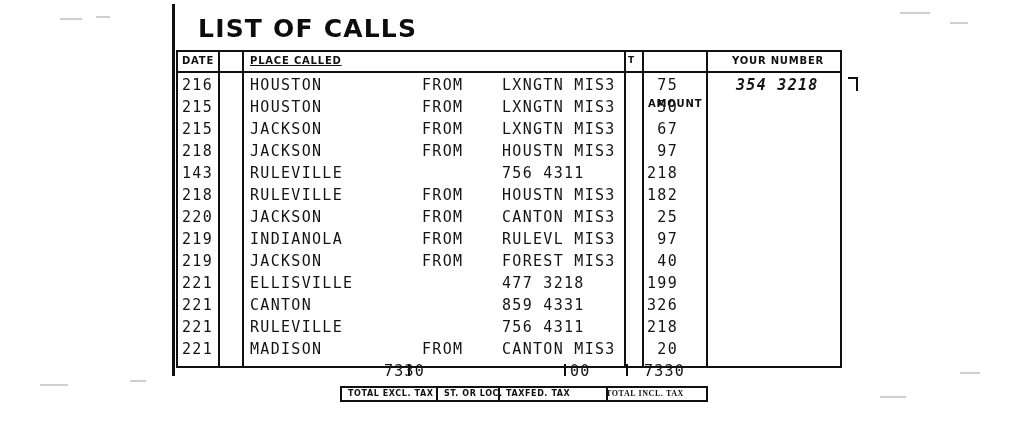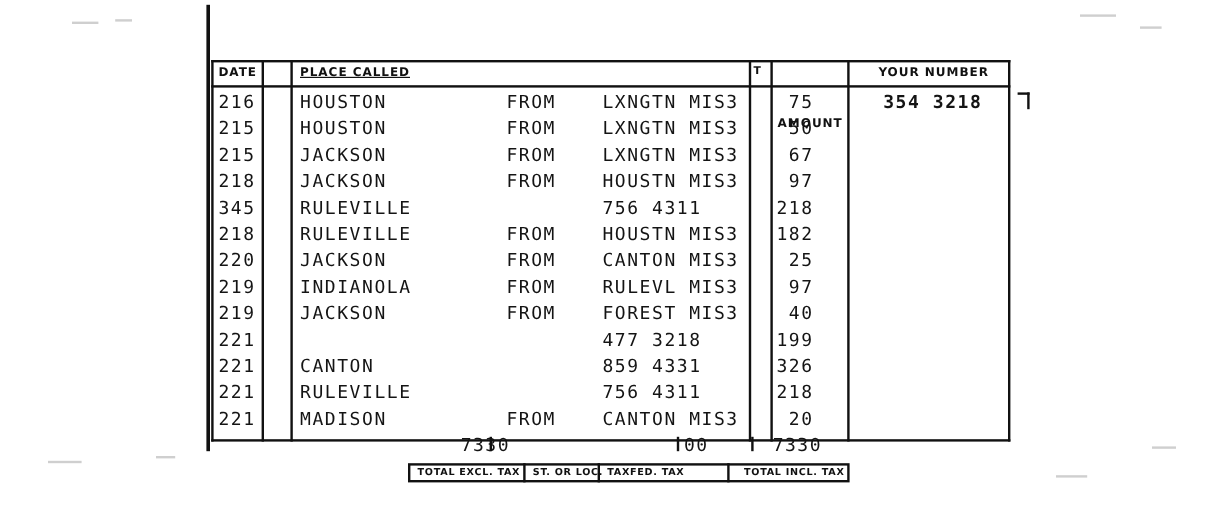--- a/index.html
+++ b/index.html
@@ -202,6 +202,7 @@
 
   <div class="left-rule"></div>
 
+  <div class="title">LIST OF CALLS</div>
 
   <div id="table">
 

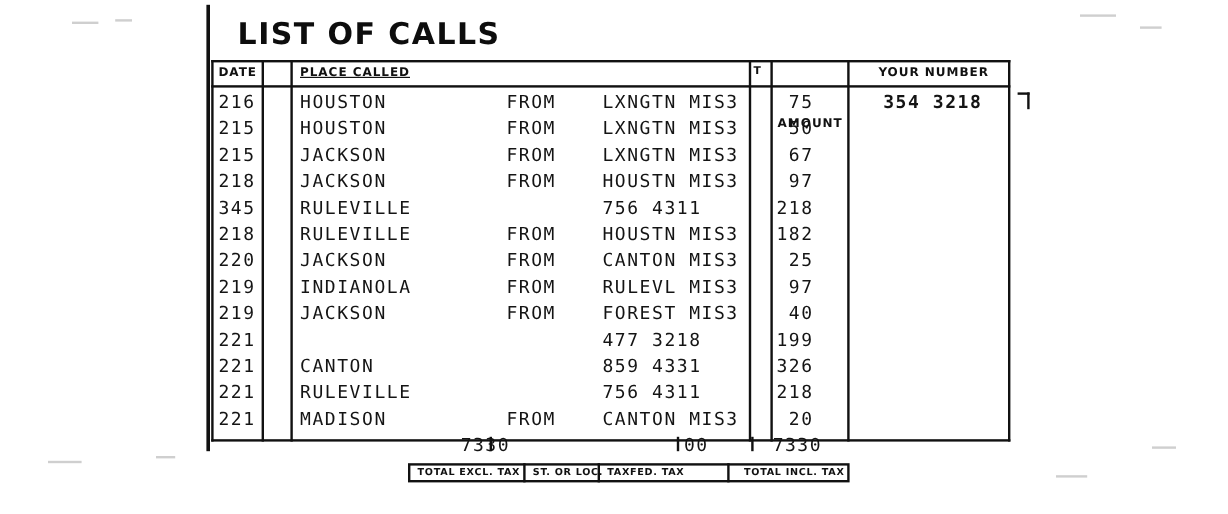--- a/index.html
+++ b/index.html
@@ -230,7 +230,7 @@
       <span class="cell c-from">FROM</span>
       <span class="cell c-num">LXNGTN MIS3</span>
       <span class="cell c-amt">75</span>
-      <span class="cell c-your" style="font-weight:bold;">354 3218</span>
+      <span class="cell c-your" style="font-weight:bold;font-style:italic;">354 3218</span>
     </div>
 
     <div class="row" style="top:48px;">

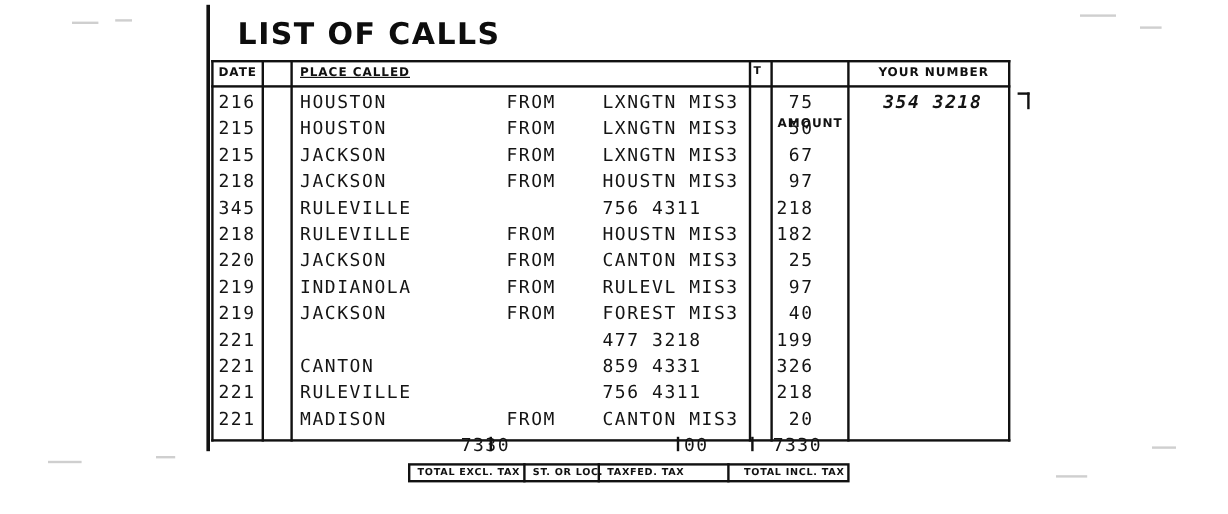--- a/index.html
+++ b/index.html
@@ -258,7 +258,7 @@
     </div>
 
     <div class="row" style="top:114px;">
-      <span class="cell c-date">345</span>
+      <span class="cell c-date">143</span>
       <span class="cell c-place">RULEVILLE</span>
       <span class="cell c-from"></span>
       <span class="cell c-num">756 4311</span>

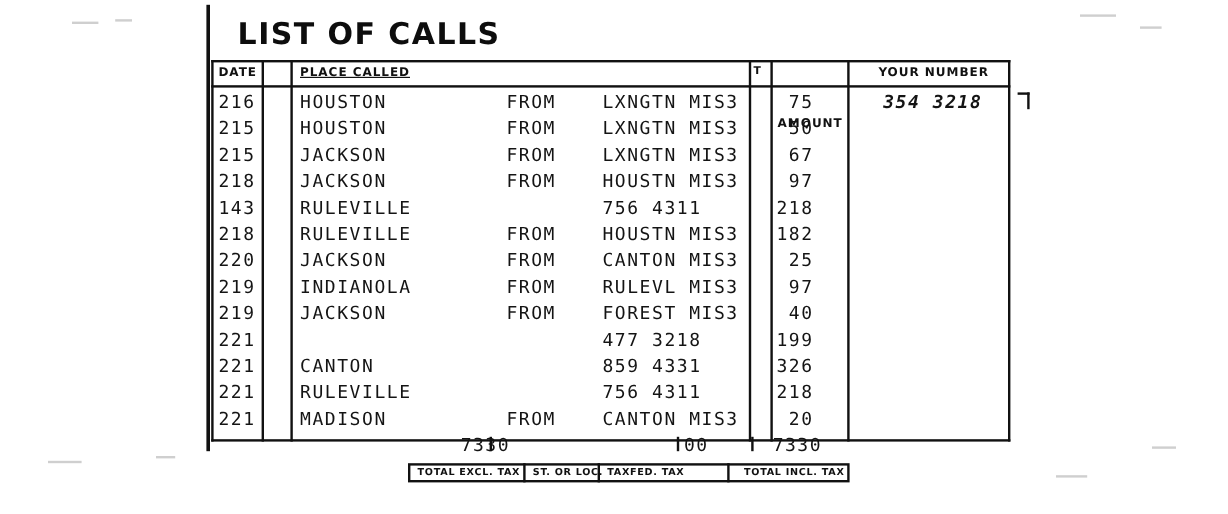--- a/index.html
+++ b/index.html
@@ -299,6 +299,7 @@
 
     <div class="row" style="top:224px;">
       <span class="cell c-date">221</span>
+      <span class="cell c-place">ELLISVILLE</span>
       <span class="cell c-from"></span>
       <span class="cell c-num">477 3218</span>
       <span class="cell c-amt">199</span>

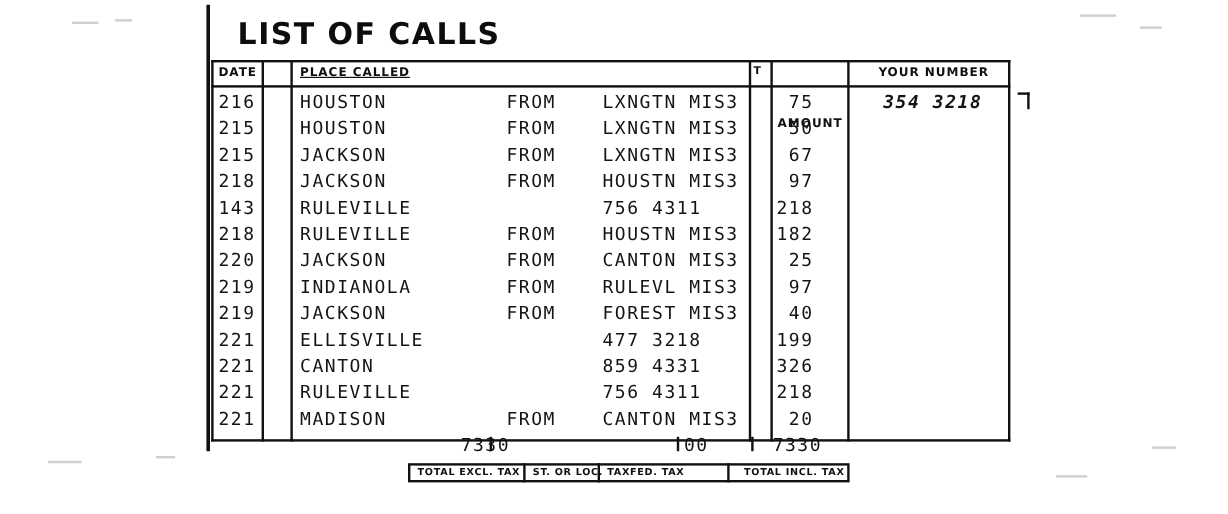--- a/index.html
+++ b/index.html
@@ -352,7 +352,7 @@
   <div class="tot-lbl" style="left:176px;">TOTAL EXCL. TAX</div>
   <div class="tot-lbl" style="left:272px;">ST. OR LOC. TAX</div>
   <div class="tot-lbl" style="left:353px;">FED. TAX</div>
-  <div class="tot-lbl" style="left:448px;">TOTAL INCL. TAX</div>
+  <div class="tot-lbl" style="left:434px;font-family:Liberation Serif, serif;">TOTAL INCL. TAX</div>
 </div>
 
 </body></html>

